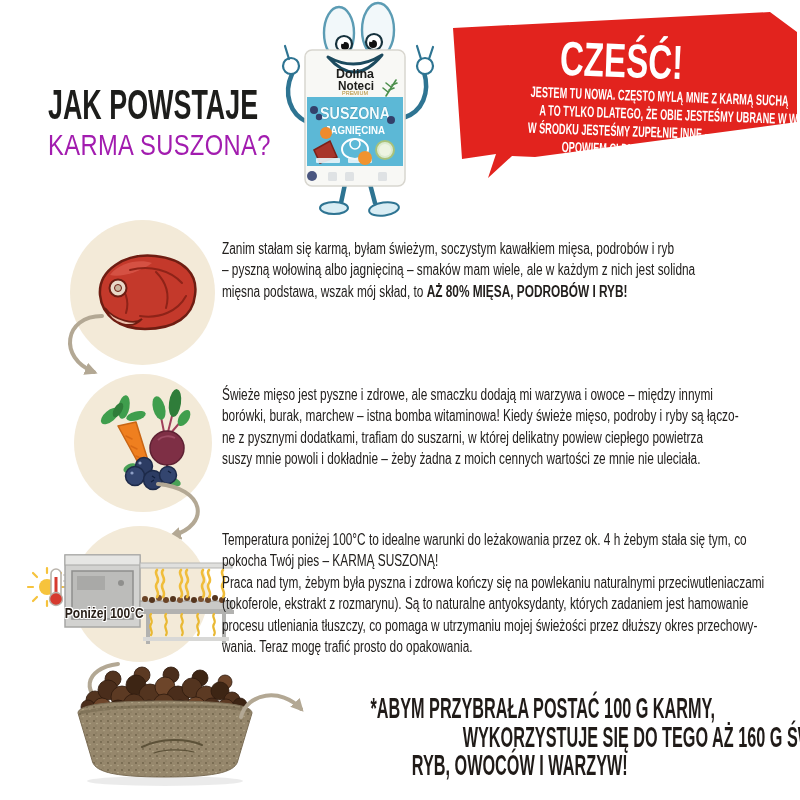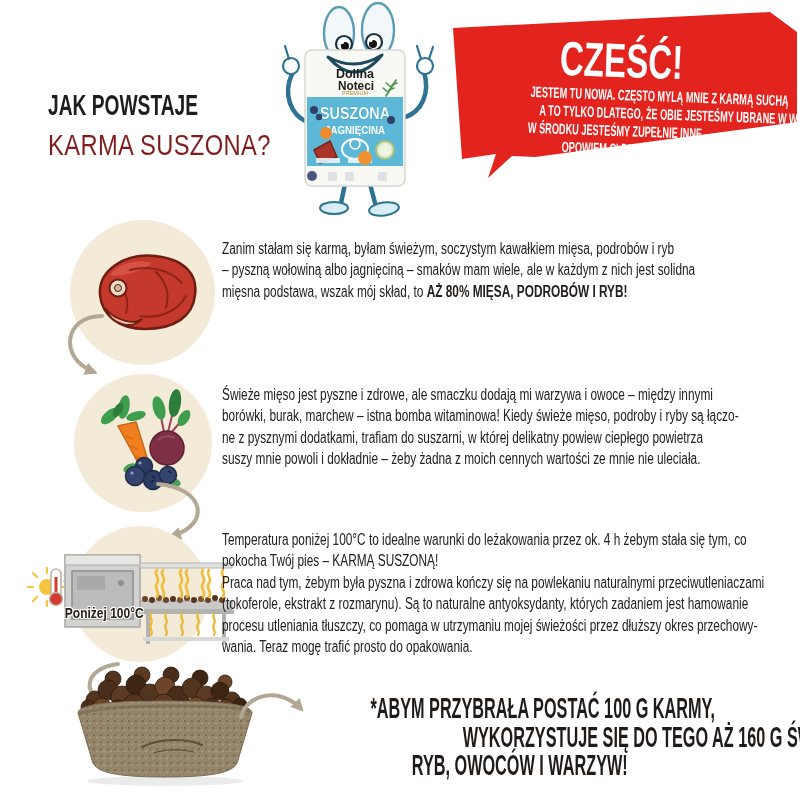--- a/index.html
+++ b/index.html
@@ -10,7 +10,7 @@
   .lineL{display:block;white-space:nowrap;transform:scaleX(var(--sx,1));transform-origin:left top;}
   .ctr{text-align:center;}
   .lineC{display:inline-block;white-space:nowrap;transform:scaleX(var(--sx,1));transform-origin:center top;}
-  .title1{left:48px;top:84px;font-size:30px;font-weight:700;color:#1d1d1b;line-height:42px;--sx:.64;}
+  .title1{left:48px;top:84px;font-size:42px;font-weight:700;color:#1d1d1b;line-height:42px;--sx:.64;}
   .title2{left:48px;top:129px;font-size:30px;font-weight:400;color:#7f1d1d;line-height:32px;--sx:.79;letter-spacing:.5px;}
   .para{color:#23201e;font-size:16px;line-height:21.4px;}
   .para .lineL{--sx:.74;}

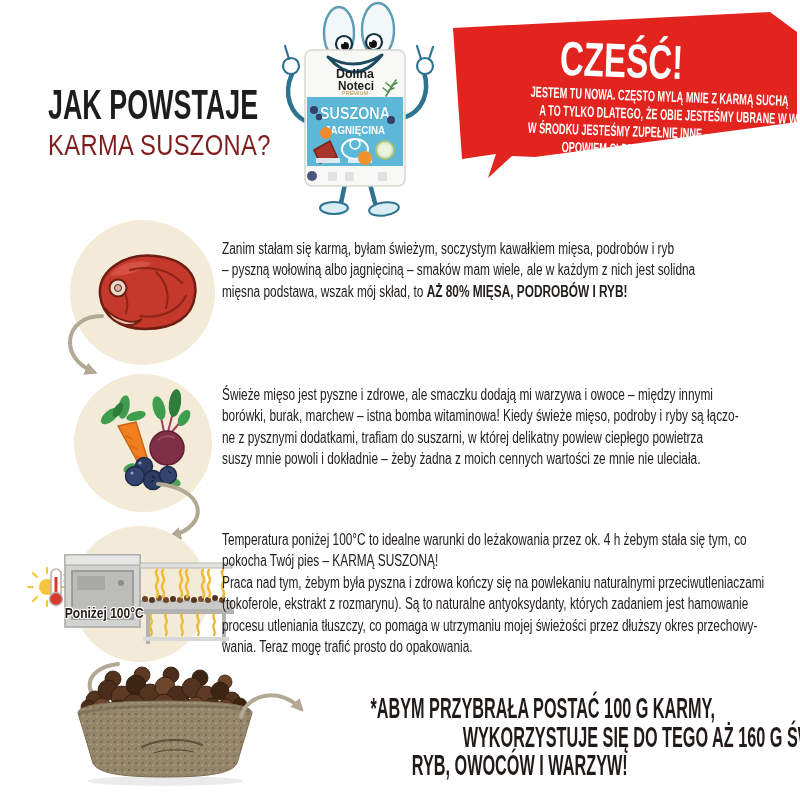--- a/index.html
+++ b/index.html
@@ -11,7 +11,7 @@
   .ctr{text-align:center;}
   .lineC{display:inline-block;white-space:nowrap;transform:scaleX(var(--sx,1));transform-origin:center top;}
   .title1{left:48px;top:84px;font-size:42px;font-weight:700;color:#1d1d1b;line-height:42px;--sx:.64;}
-  .title2{left:48px;top:129px;font-size:30px;font-weight:400;color:#7f1d1d;line-height:32px;--sx:.79;letter-spacing:.5px;}
+  .title2{left:48px;top:129px;font-size:30px;font-weight:400;color:#a21caf;line-height:32px;--sx:.79;letter-spacing:.5px;}
   .para{color:#23201e;font-size:16px;line-height:21.4px;}
   .para .lineL{--sx:.74;}
   .para b{font-weight:700;}

